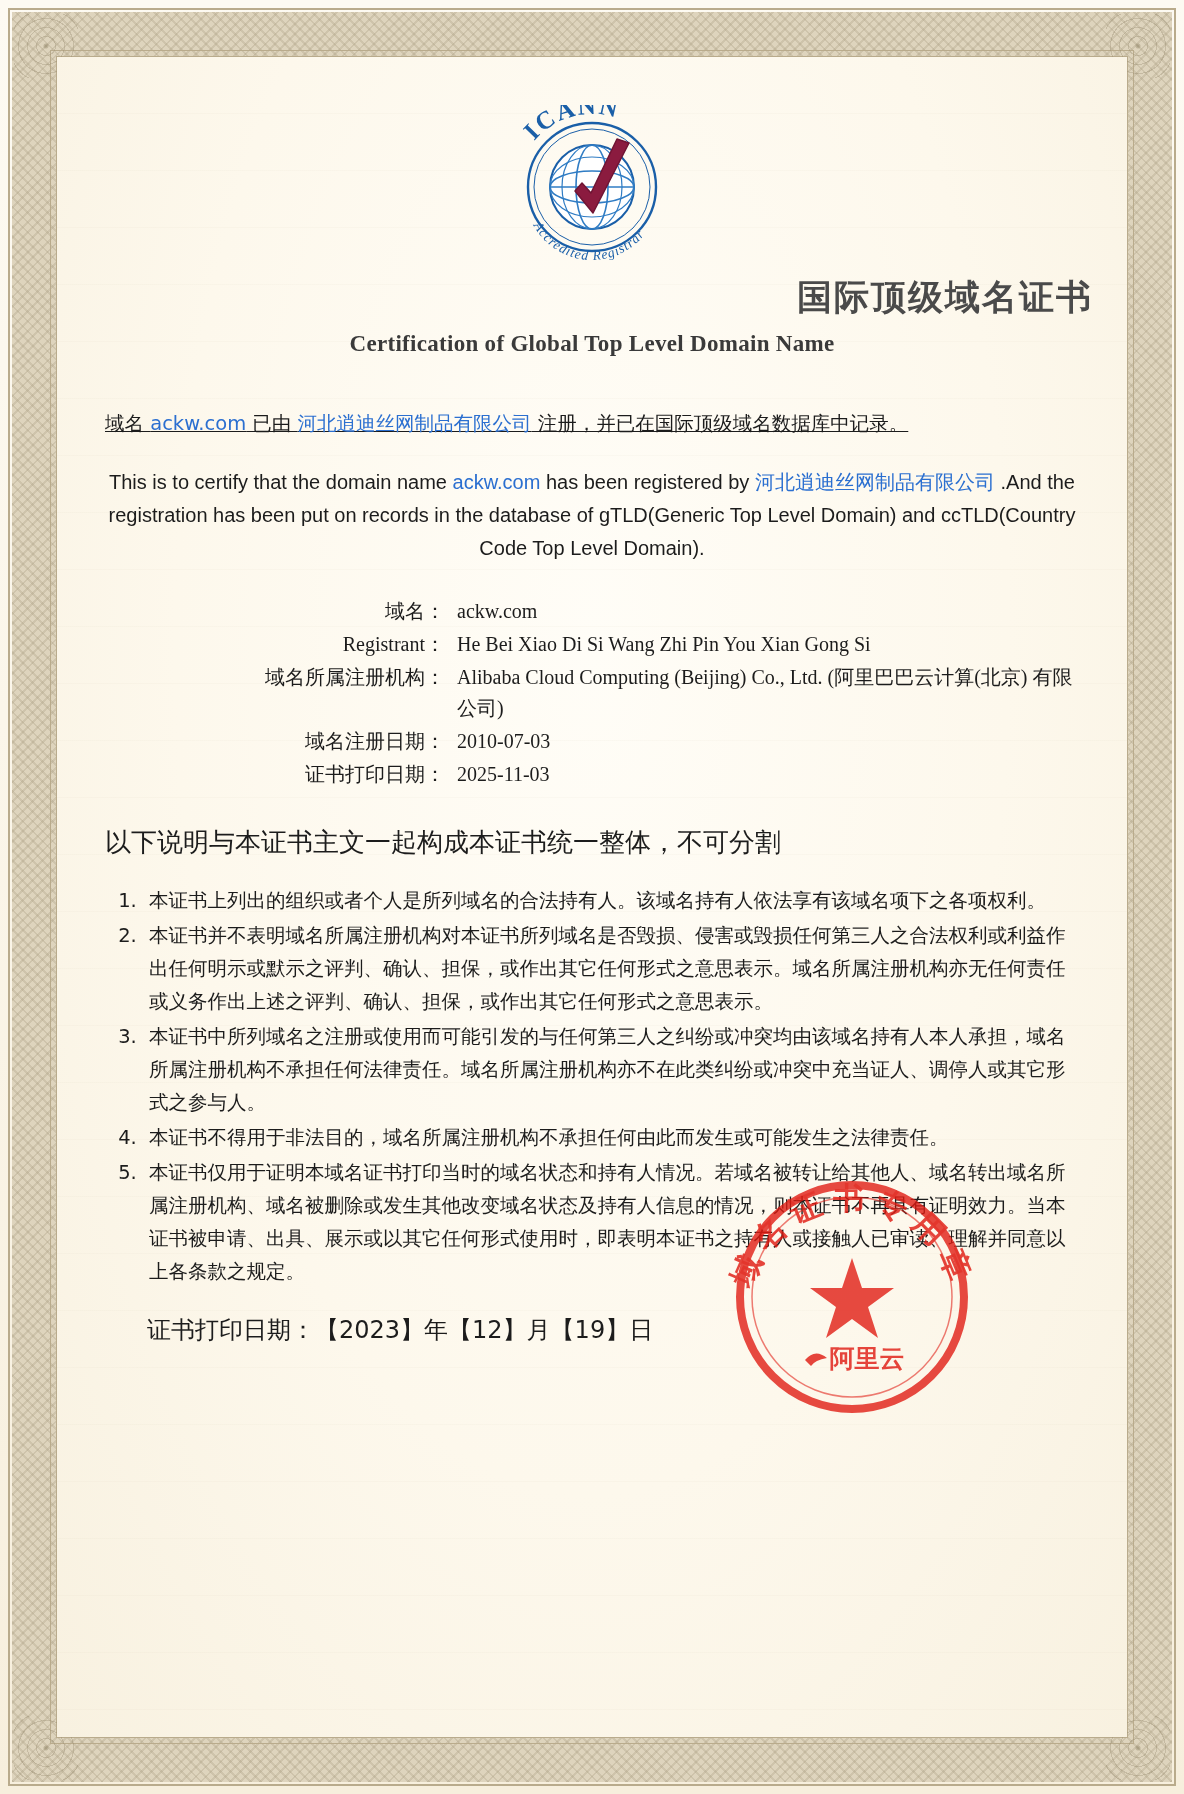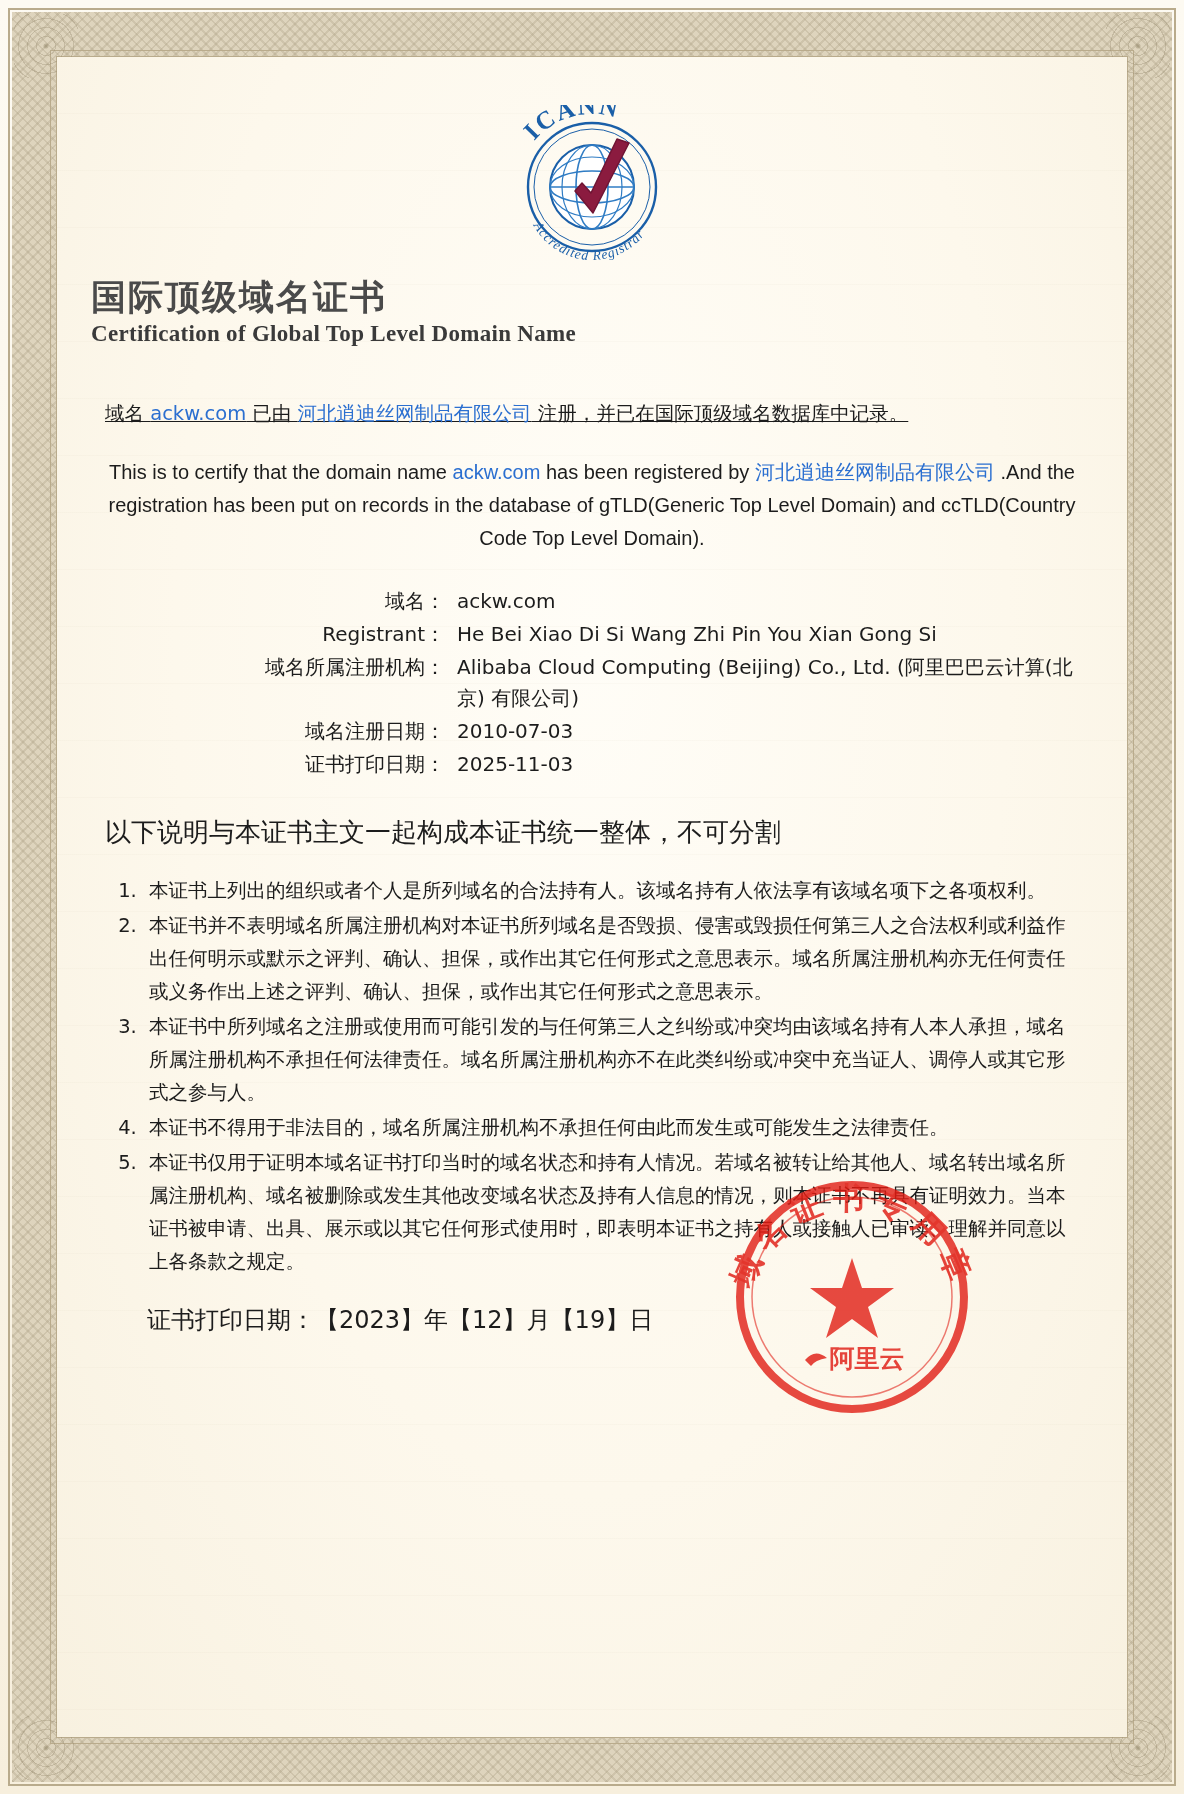--- a/index.html
+++ b/index.html
@@ -122,7 +122,7 @@
 
   
   .title-cn {
-    text-align: left;
+    text-align: right;
     font-family: "DejaVu Sans", sans-serif;
     font-size: 35px;
     font-weight: bold;

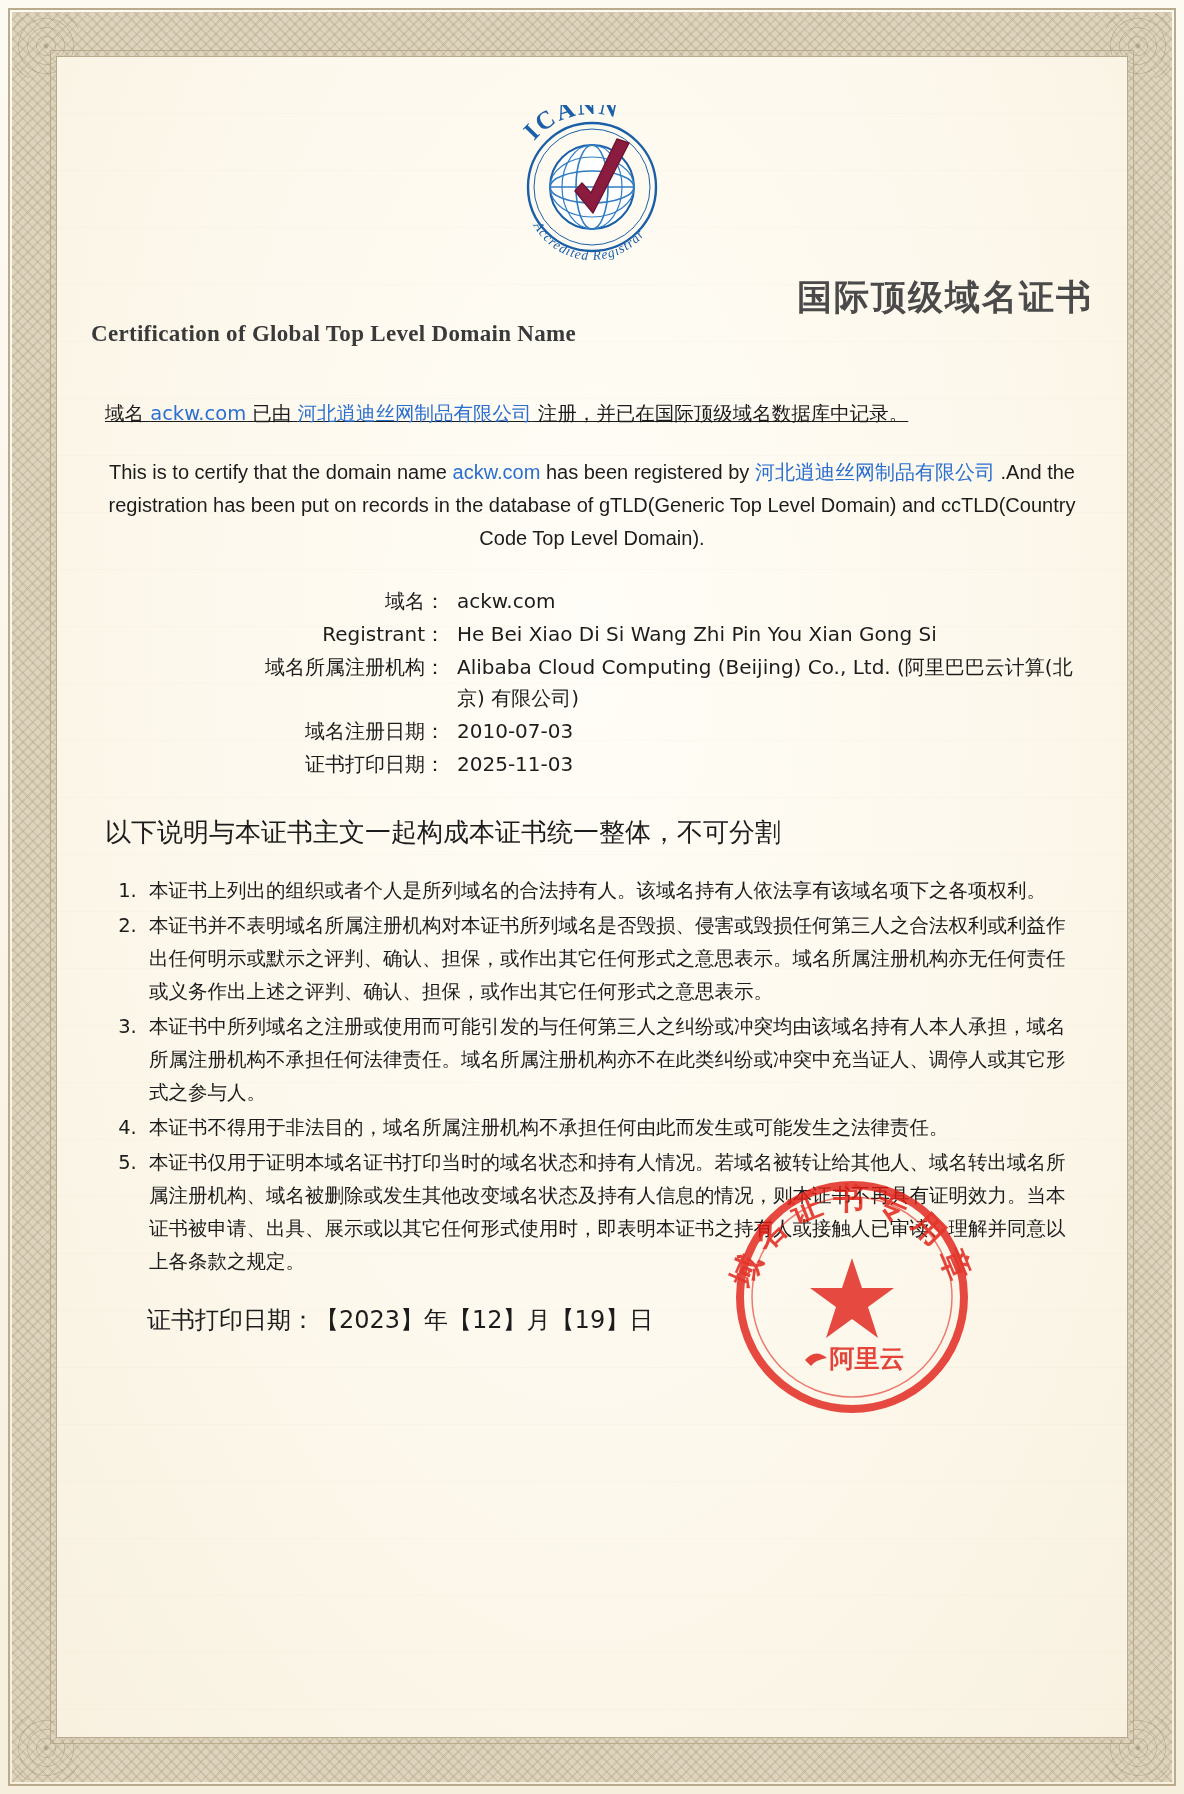--- a/index.html
+++ b/index.html
@@ -131,10 +131,12 @@
     margin-top: 14px;
   }
   .title-en {
+    text-align: center;
     font-family: "Liberation Serif", serif;
     font-size: 23px;
     font-weight: bold;
     color: #3a3a3a;
+    margin-top: 10px;
     letter-spacing: .3px;
   }
 

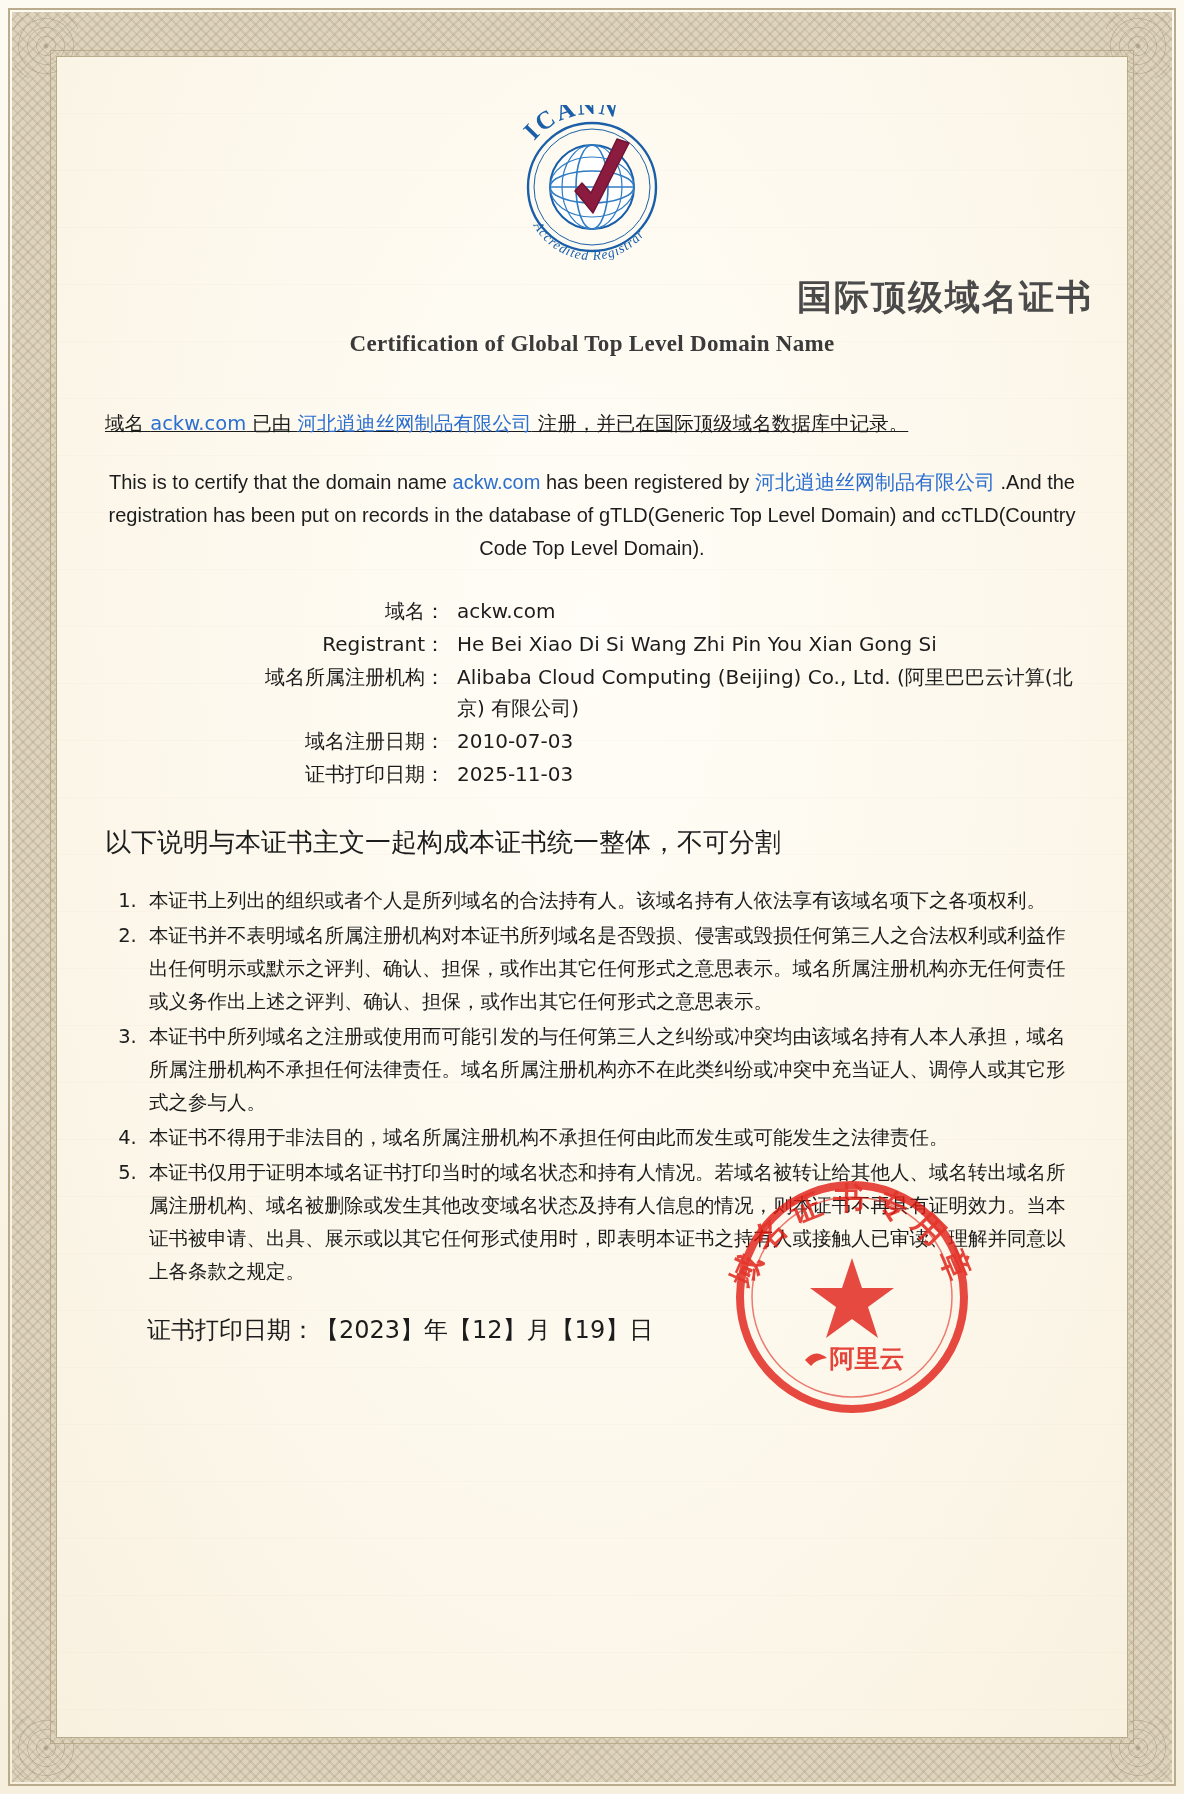--- a/index.html
+++ b/index.html
@@ -175,6 +175,7 @@
   .details td {
     vertical-align: top;
     padding: 1px 0;
+    font-family: Liberation Serif, serif;
   }
   .details td.k {
     text-align: right;

